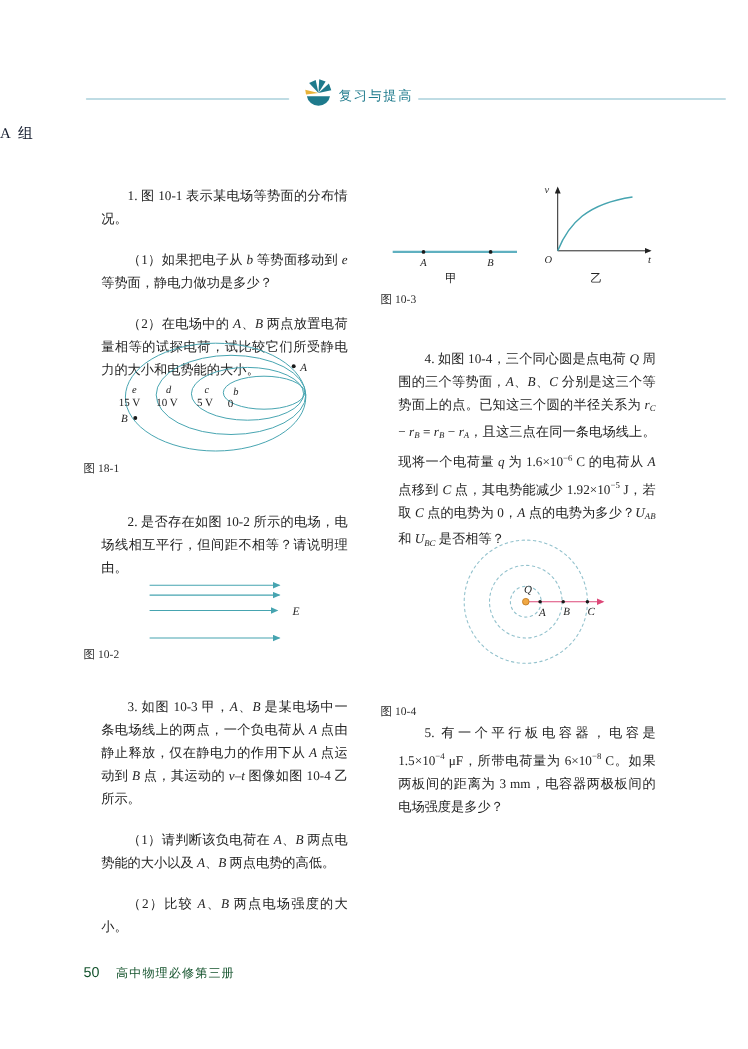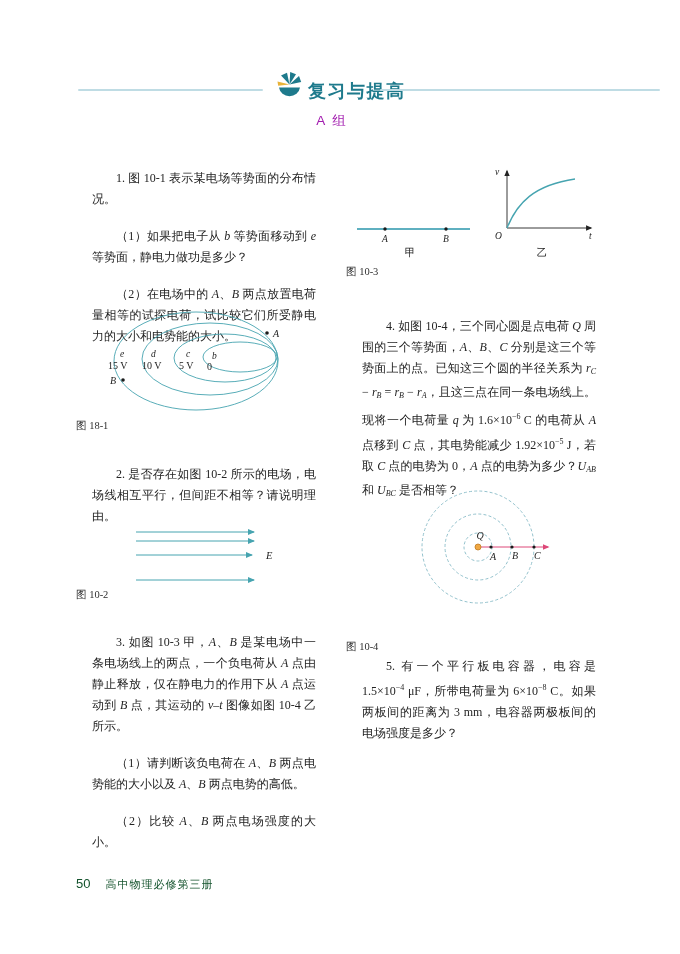--- a/index.html
+++ b/index.html
@@ -10,7 +10,7 @@
   .logo { position:absolute; left:276px; top:71px; }
   .brand-title { position:absolute; left:308px; top:79px;
                  font-family:"Liberation Sans","DejaVu Sans",sans-serif;
-                 font-weight:bold; font-size:18px; color:#1e7a8c; letter-spacing:1.5px; }
+                 font-weight:normal; font-size:12px; color:#1e7a8c; letter-spacing:1.5px; }
   .group-title { position:absolute; top:112px; left:0; width:664px; text-align:center;
                  font-size:13.5px; font-family:Liberation Sans, sans-serif;
                  color:#a21caf; letter-spacing:2px; }

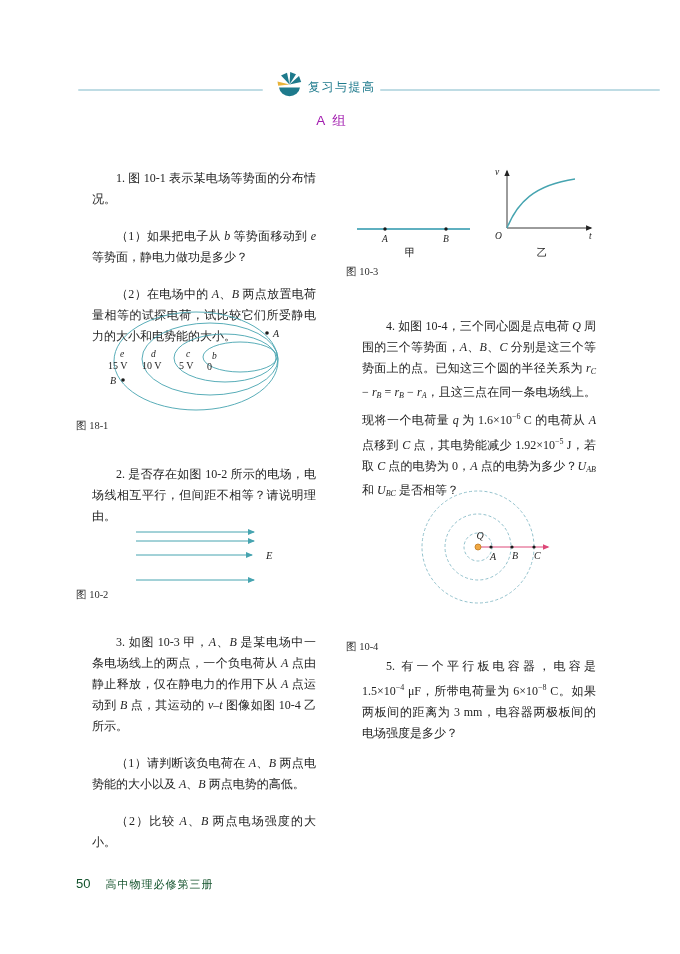--- a/index.html
+++ b/index.html
@@ -11,9 +11,9 @@
   .brand-title { position:absolute; left:308px; top:79px;
                  font-family:"Liberation Sans","DejaVu Sans",sans-serif;
                  font-weight:normal; font-size:12px; color:#1e7a8c; letter-spacing:1.5px; }
-  .group-title { position:absolute; top:112px; left:0; width:664px; text-align:center;
-                 font-size:13.5px; font-family:Liberation Sans, sans-serif;
-                 color:#a21caf; letter-spacing:2px; }
+  .group-title { position:absolute; top:112px; left:0; width:664px; text-align:left;
+                 font-size:13.5px; font-family:Liberation Serif, serif;
+                 color:#0f172a; letter-spacing:2px; }
   .prob { position:absolute; font-size:12px; line-height:21px; text-align:justify; }
   .para { text-indent:2em; margin:16px; }
   .v   { font-style:italic; font-family:"Liberation Serif",serif; }

